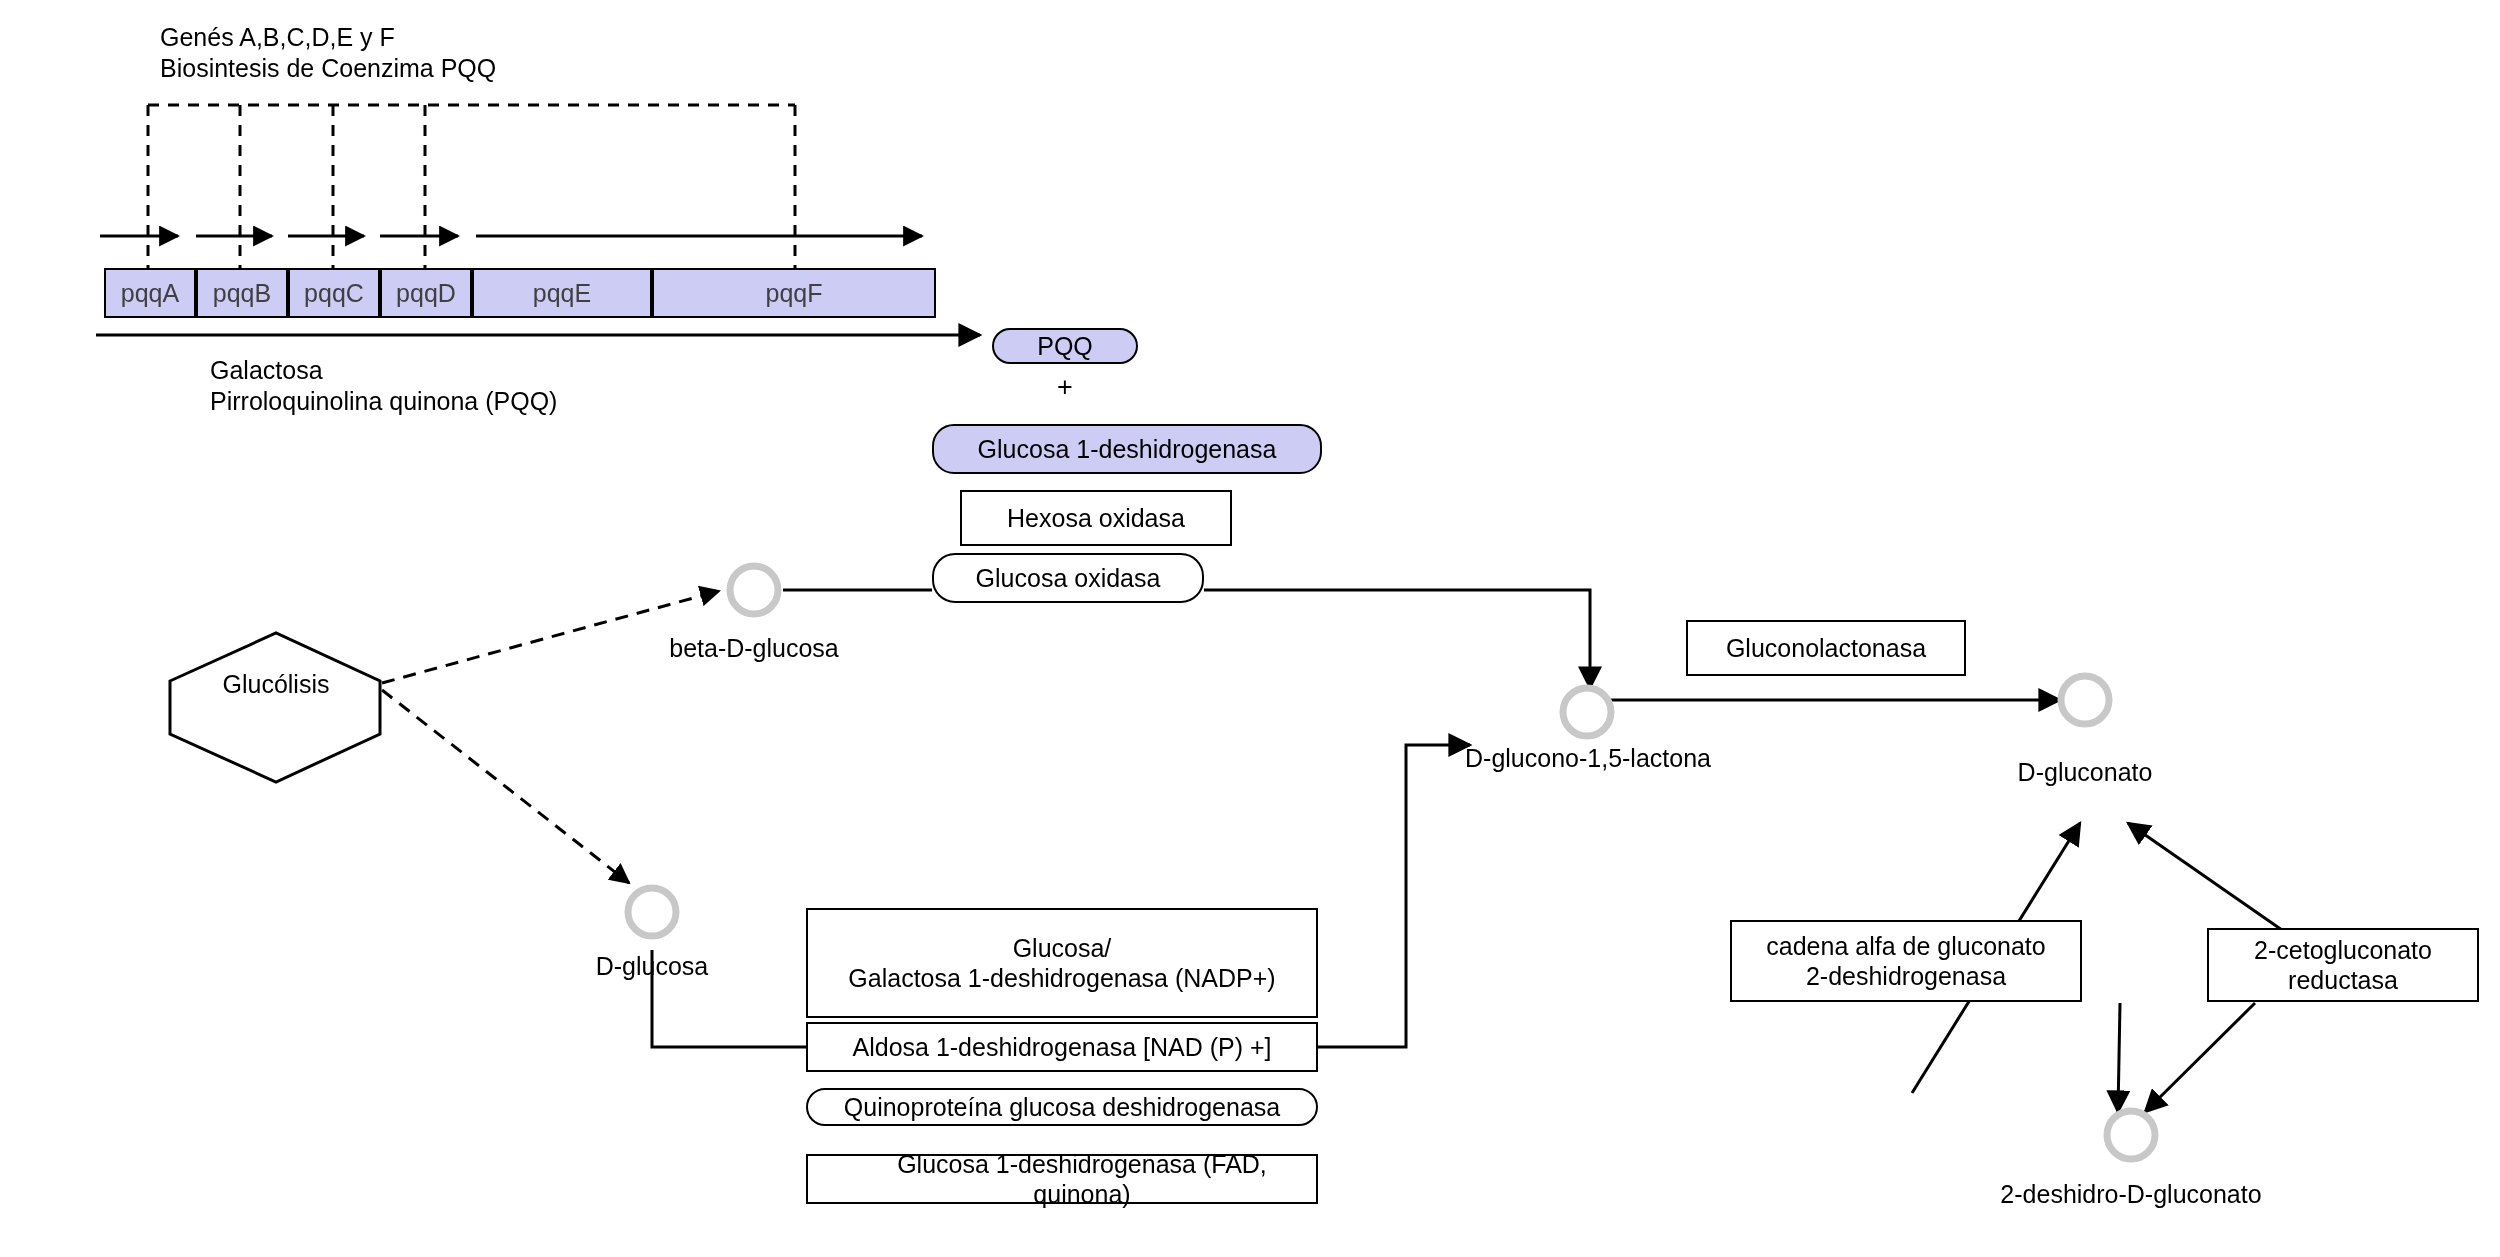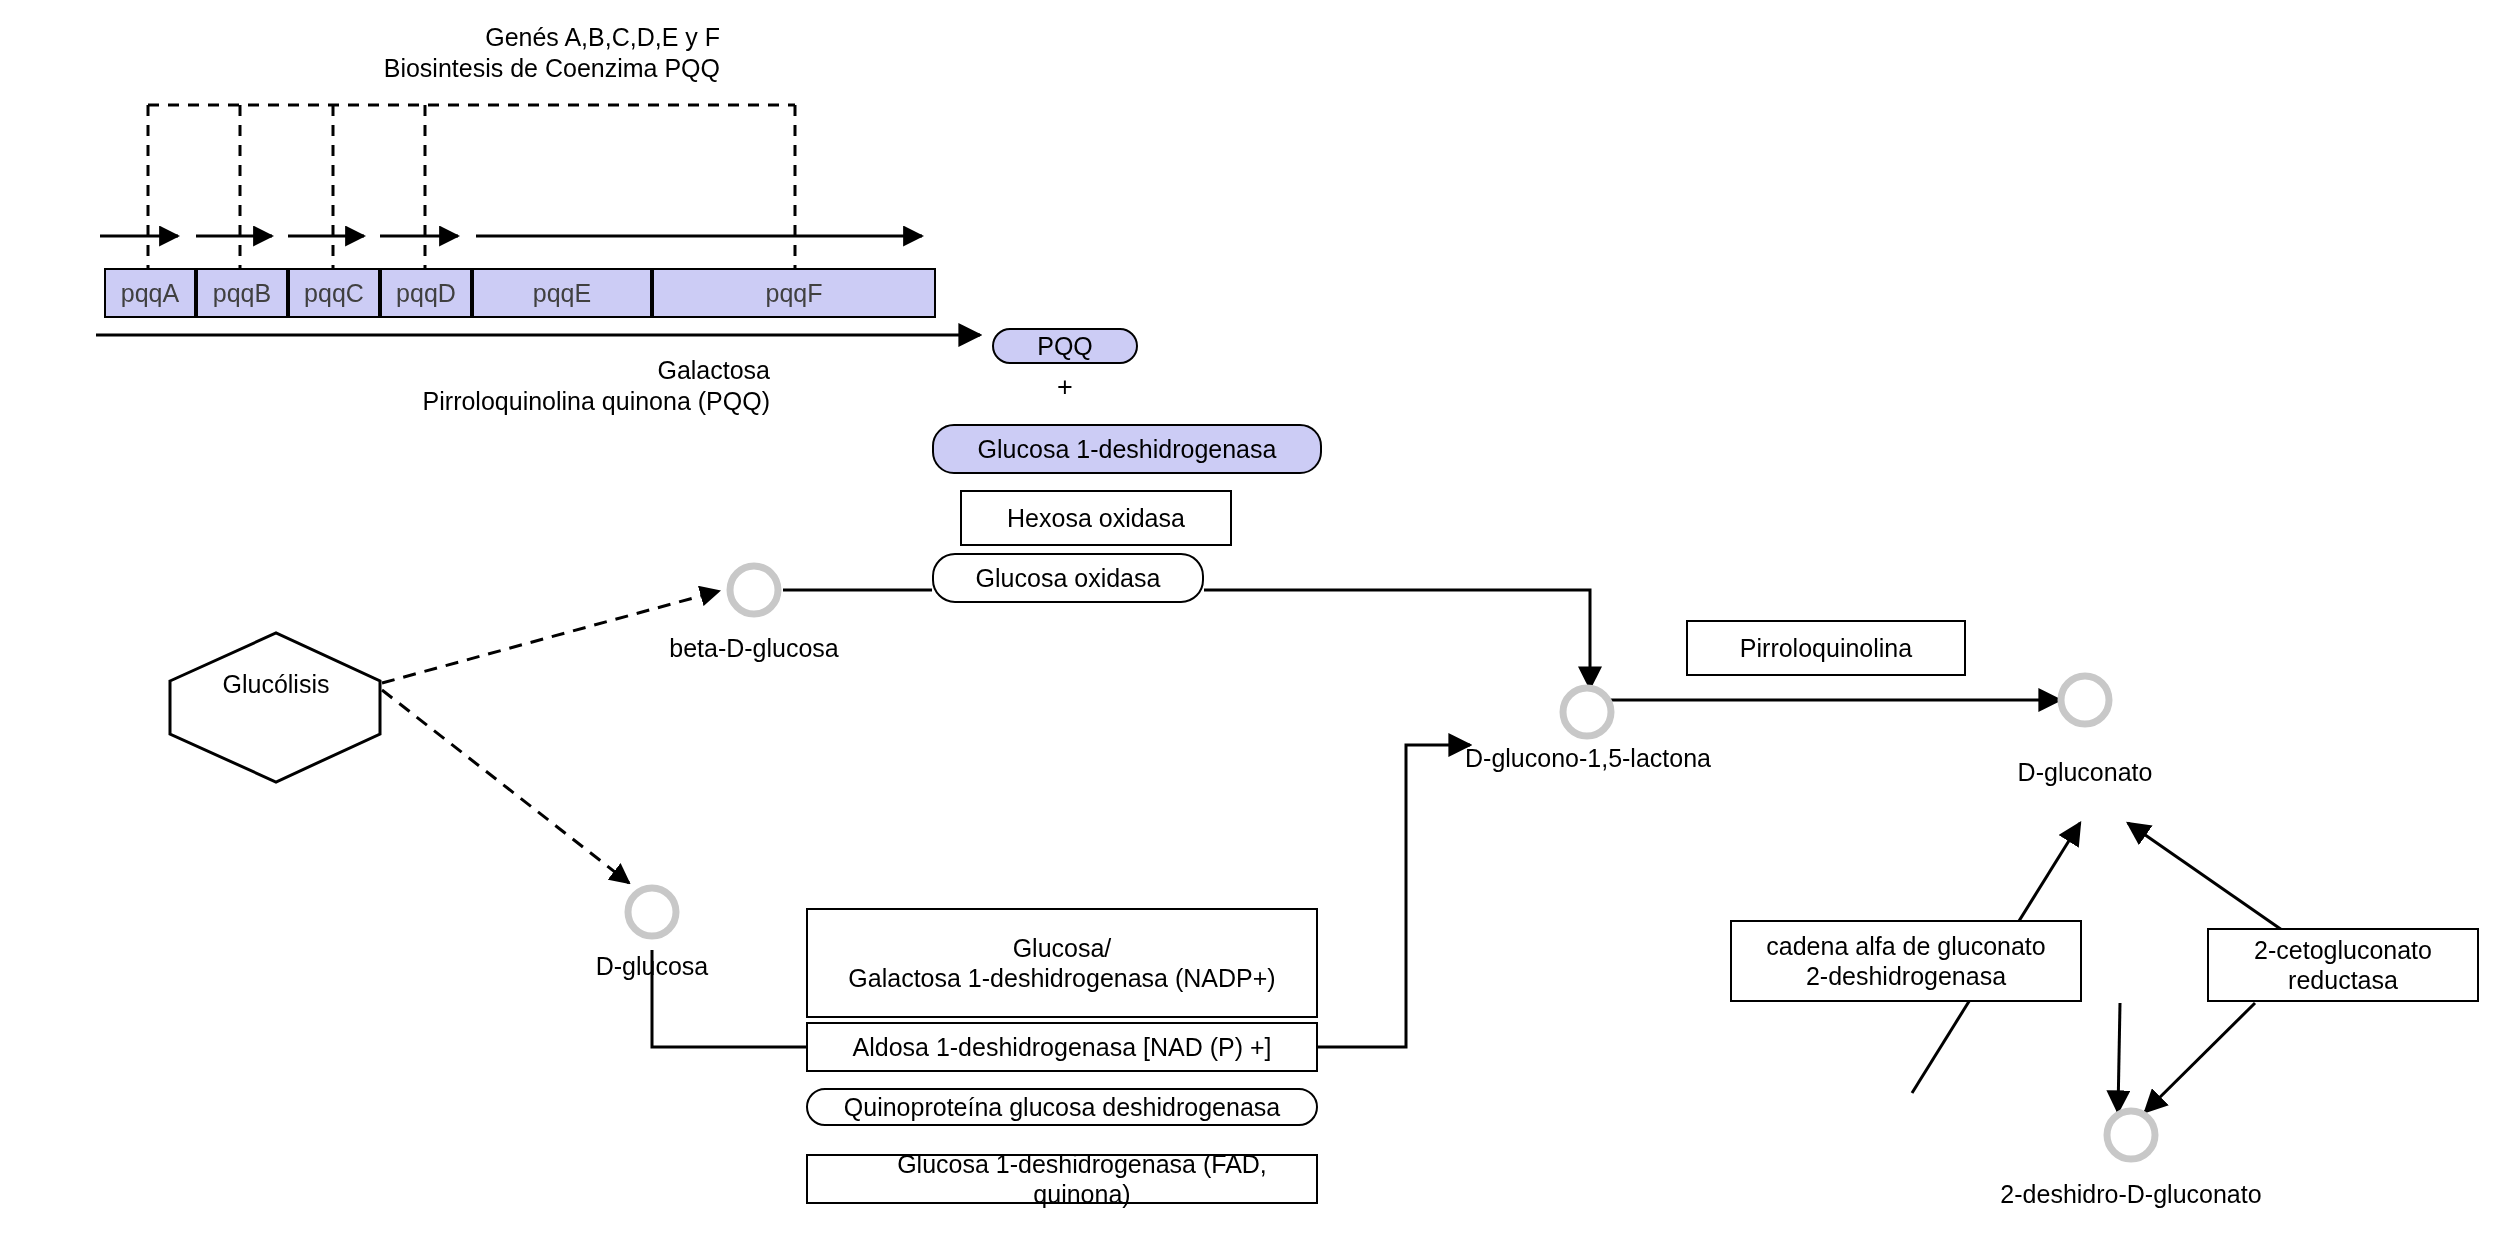--- a/index.html
+++ b/index.html
@@ -37,7 +37,7 @@
     position: absolute;
     font-size: 25px;
     color: #000;
-    text-align: right;
+    text-align: left;
     line-height: 1.25;
     white-space: nowrap;
   }

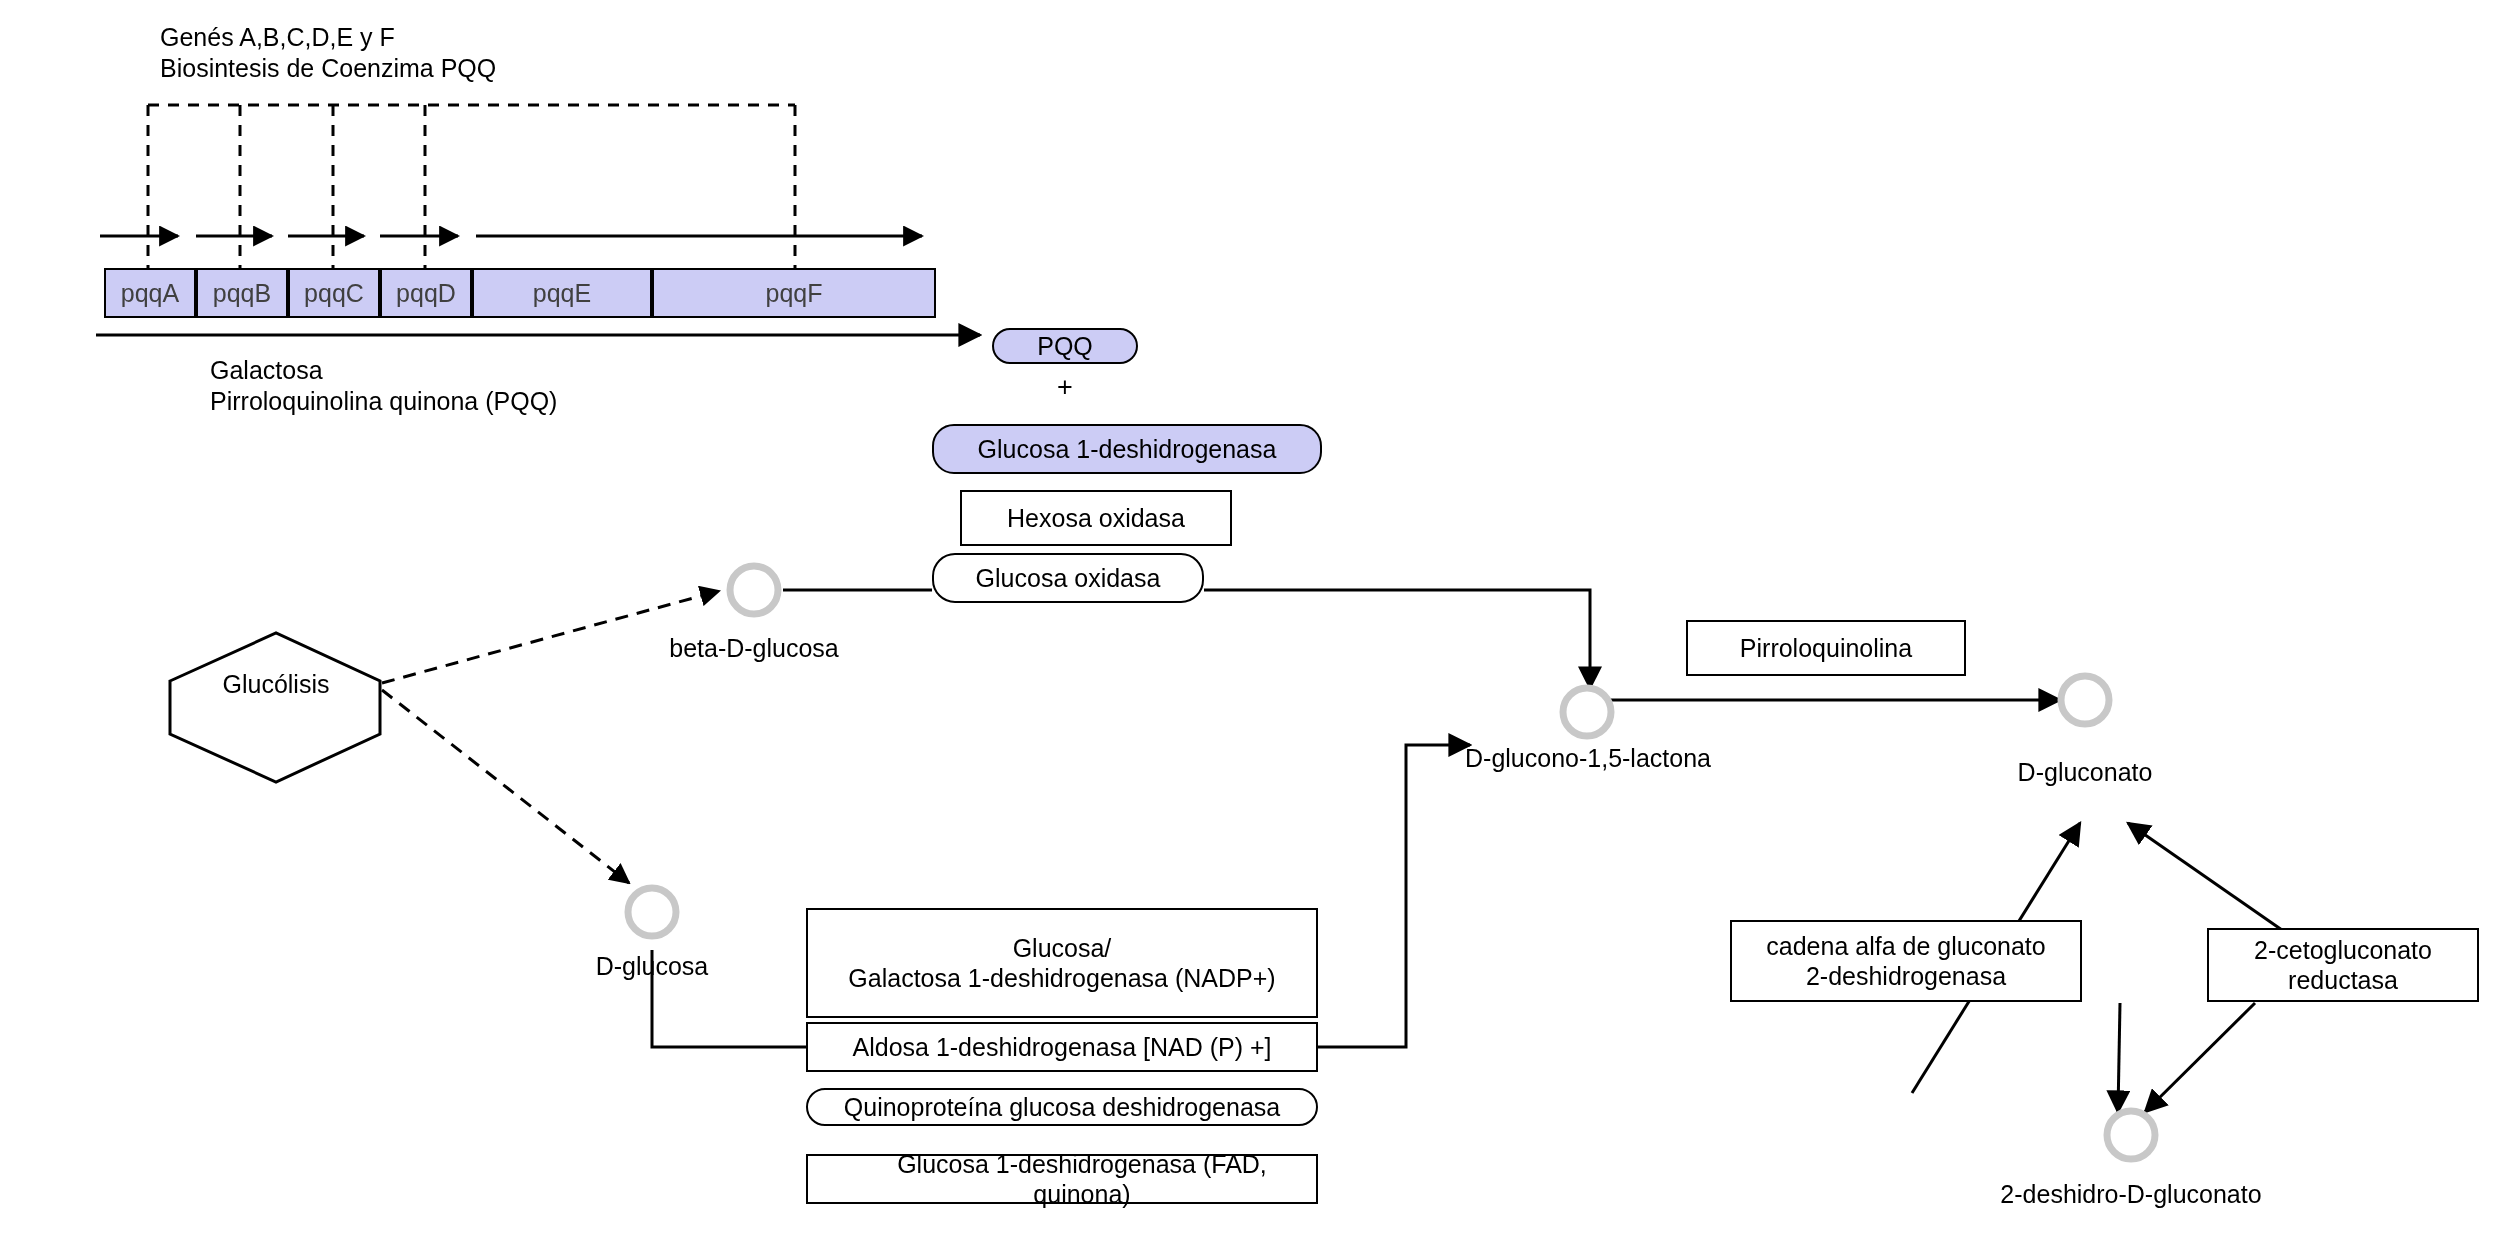--- a/index.html
+++ b/index.html
@@ -182,7 +182,7 @@
 
   <div class="enz-box" style="left:932px; top:553px; width:272px; height:50px;border-radius:23px;">Glucosa oxidasa</div>
 
-  <div class="enz-box" style="left:1686px; top:620px; width:280px; height:56px;">Pirroloquinolina</div>
+  <div class="enz-box" style="left:1686px; top:620px; width:280px; height:56px;">Gluconolactonasa</div>
 
   <div class="enz-box" style="left:806px; top:908px; width:512px; height:110px;">Glucosa/
 Galactosa 1-deshidrogenasa (NADP+)</div>

